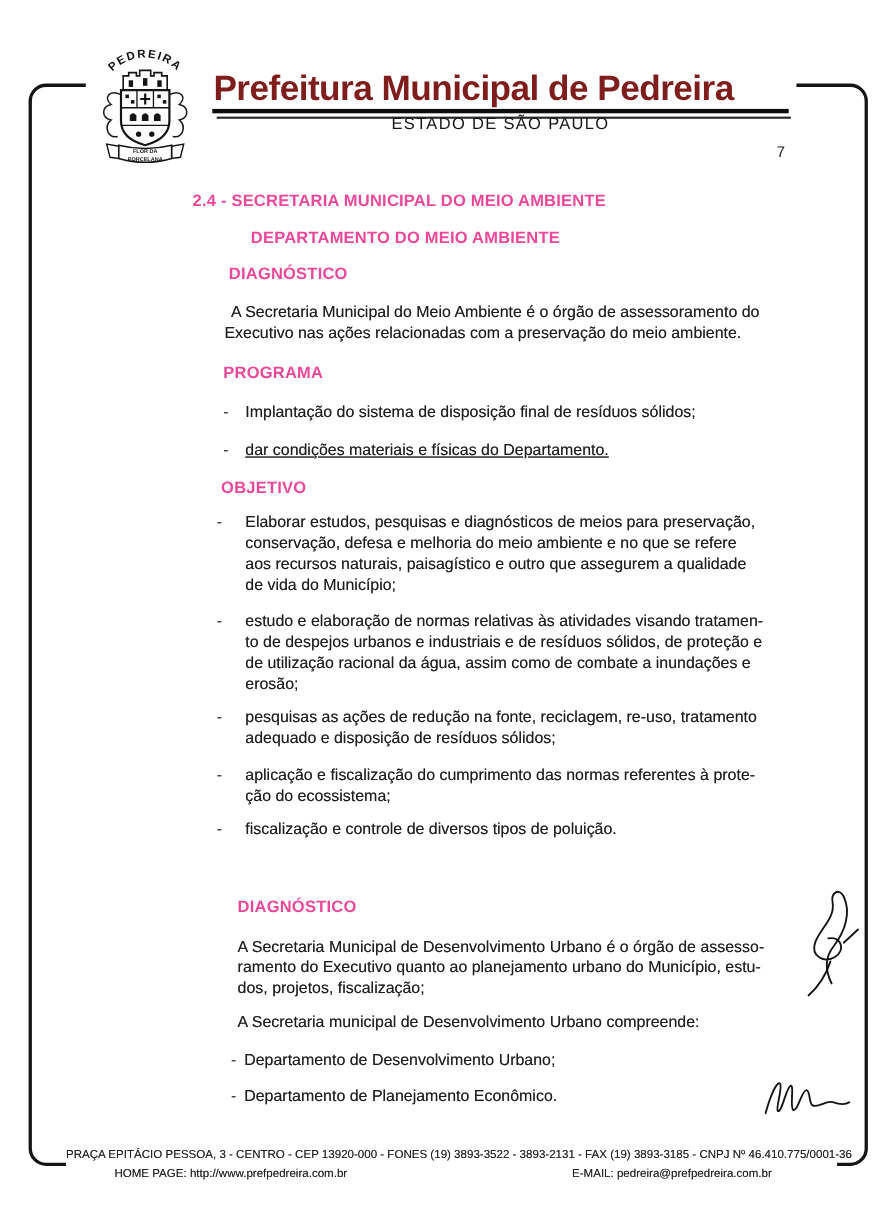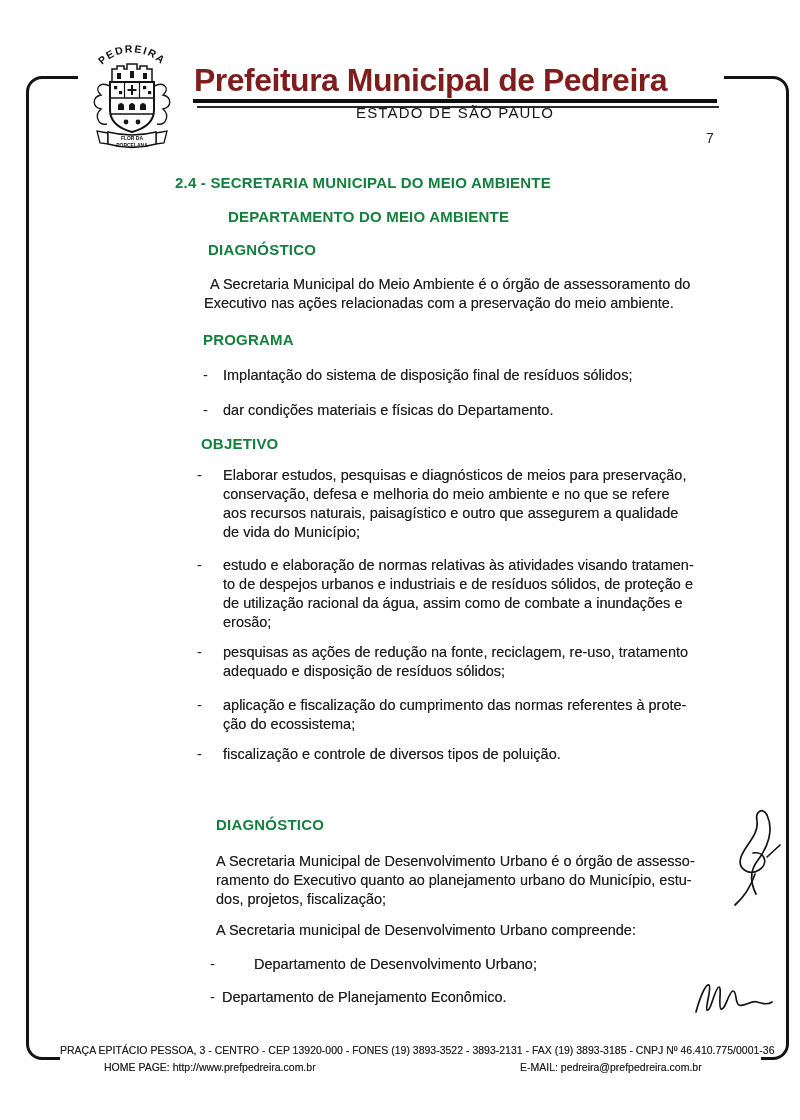--- a/index.html
+++ b/index.html
@@ -27,7 +27,7 @@
     font-size:15px;letter-spacing:1.2px;color:#161616;
   }
   .pagenum{position:absolute;left:706px;top:130px;font-size:14px;color:#222;}
-  .h{font-size:15px;font-weight:bold;letter-spacing:0.2px;color:#15803d;white-space:nowrap;}
+  .h{font-size:15px;font-weight:bold;letter-spacing:0.2px;color:#ec4899;white-space:nowrap;}
   .body-txt{
     font-size:14.5px;line-height:19px;color:#1e1e1e;white-space:pre-line;
     text-shadow:0 0 0.4px rgba(0,0,0,0.55);

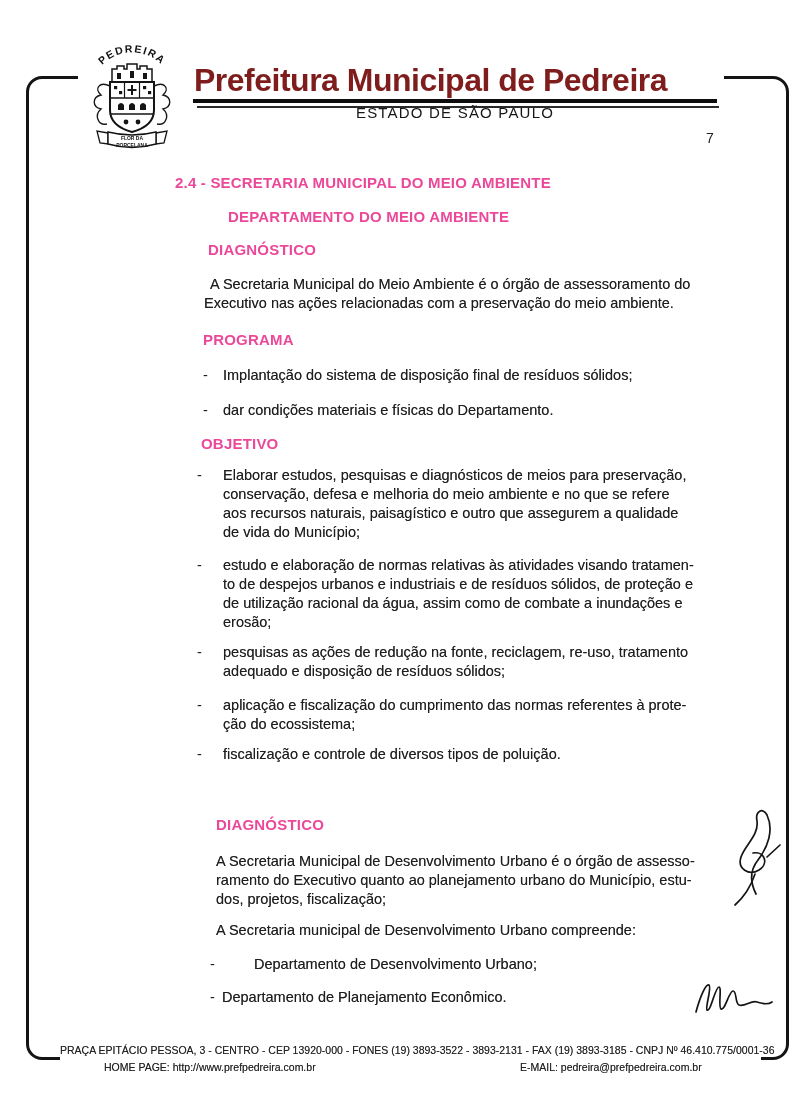--- a/index.html
+++ b/index.html
@@ -119,7 +119,7 @@
     </div>
     <div class="abs bullet" style="left:203px;top:401px;">
       <span class="dash" style="width:20px;">-</span>
-      <div class="body-txt" style="width:520px;">dar condições materiais e físicas do Departamento.</div>
+      <div class="body-txt" style="width:520px;text-decoration:underline;">dar condições materiais e físicas do Departamento.</div>
     </div>
 
     <div class="abs h" style="left:201px;top:435px;">OBJETIVO</div>

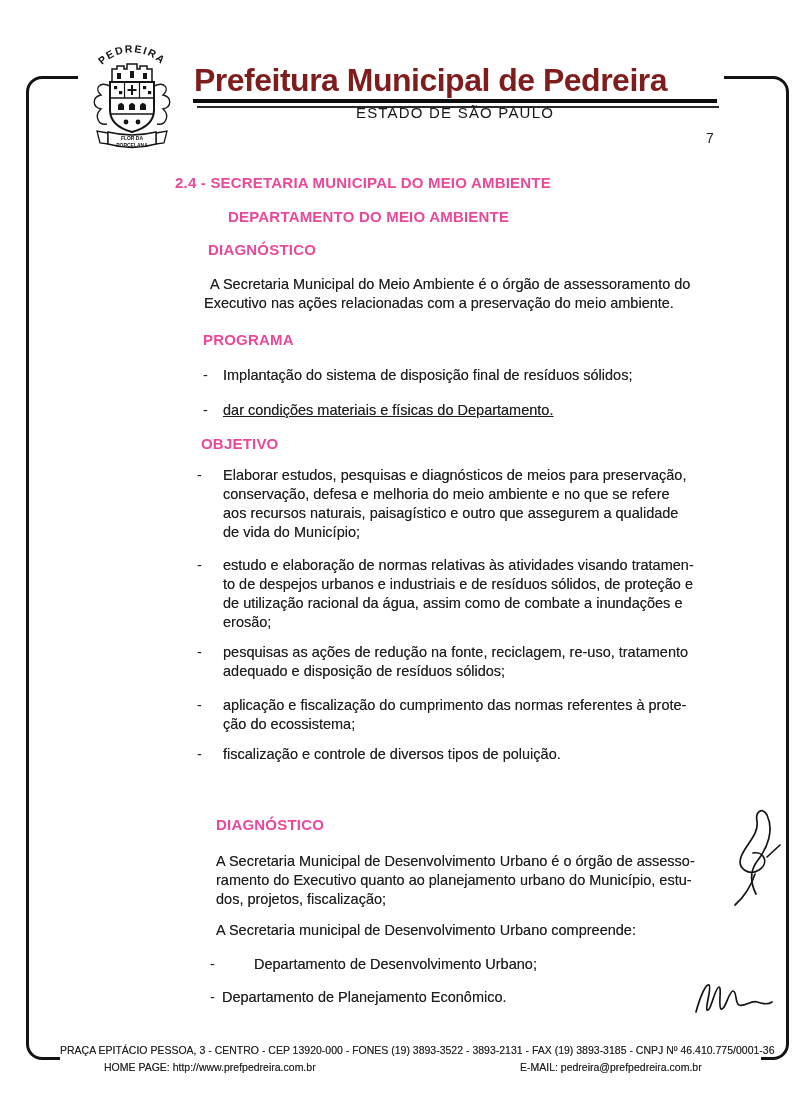--- a/index.html
+++ b/index.html
@@ -161,7 +161,7 @@
 
     <div class="abs bullet" style="left:210px;top:955px;">
       <span class="dash" style="width:12px;">-</span>
-      <div class="body-txt" style="width:520px;margin-left:32px;">Departamento de Desenvolvimento Urbano;</div>
+      <div class="body-txt" style="width:520px;">Departamento de Desenvolvimento Urbano;</div>
     </div>
     <div class="abs bullet" style="left:210px;top:988px;">
       <span class="dash" style="width:12px;">-</span>

